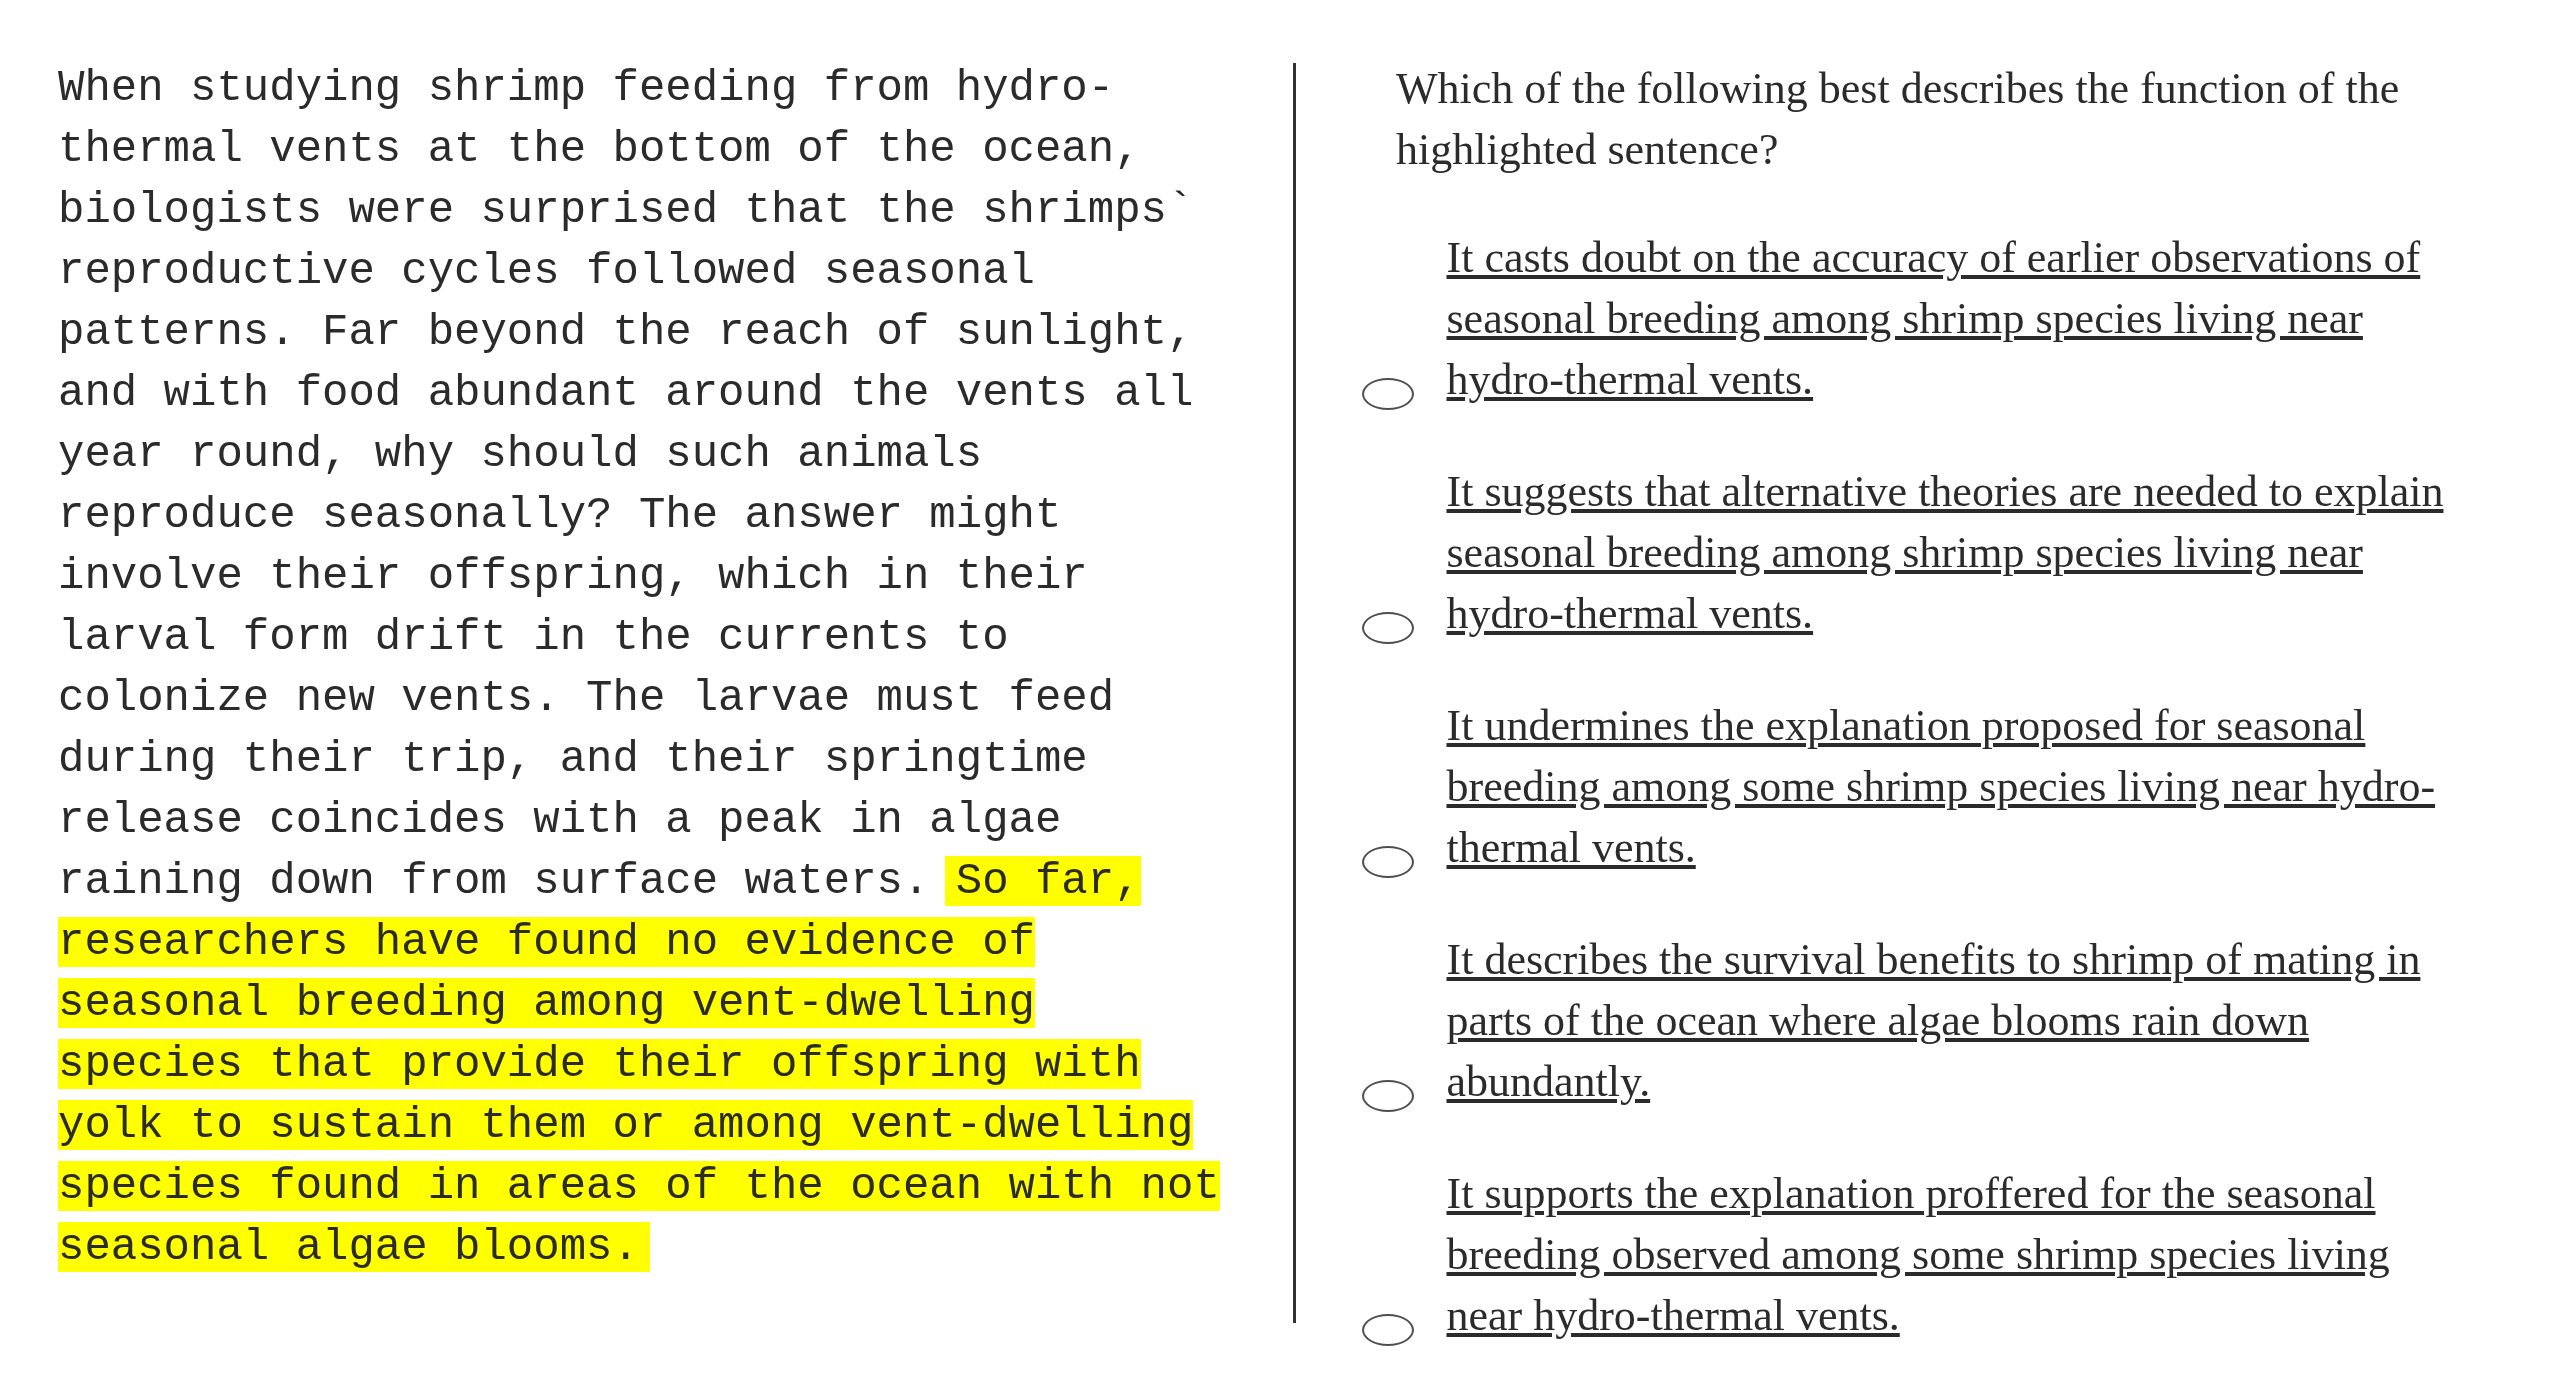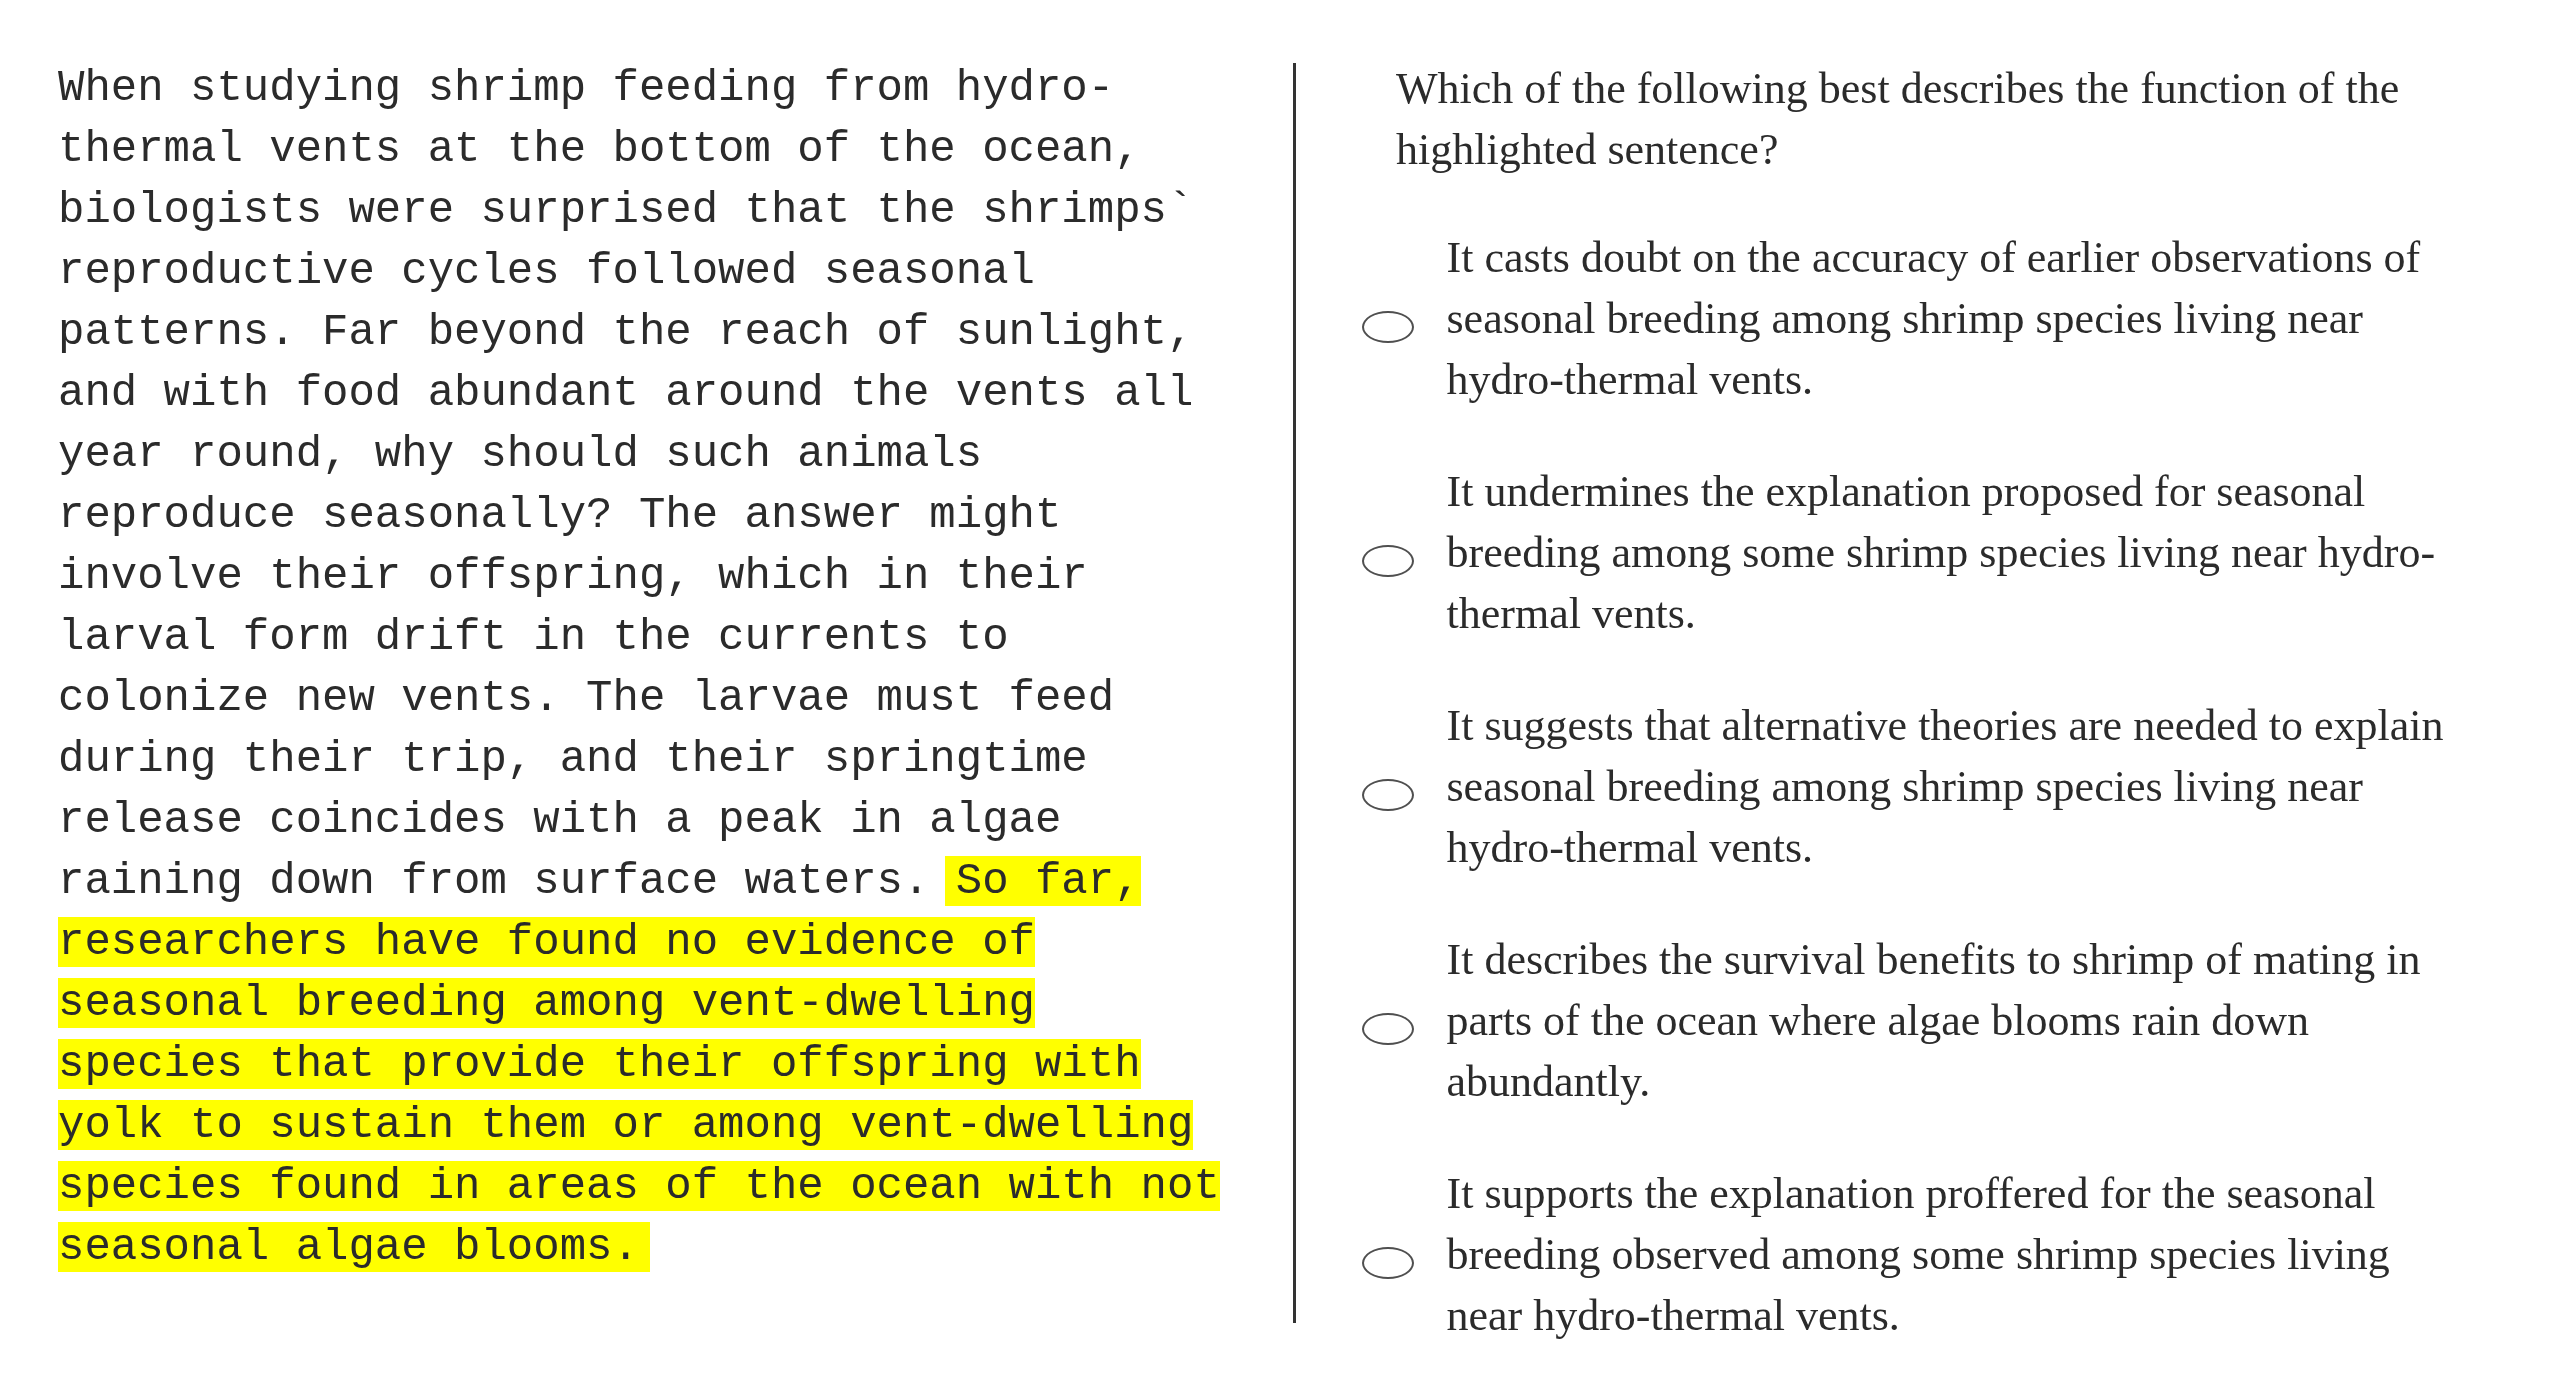--- a/index.html
+++ b/index.html
@@ -50,10 +50,11 @@
   .options { margin-top: 47px; }
   .option {
     display: flex;
-    align-items: center;
+    align-items: flex-end;
     padding-left: 6.5px;
     margin-bottom: 51px;
     cursor: pointer;
+    text-decoration: underline;
   }
   .radio {
     flex: 0 0 auto;

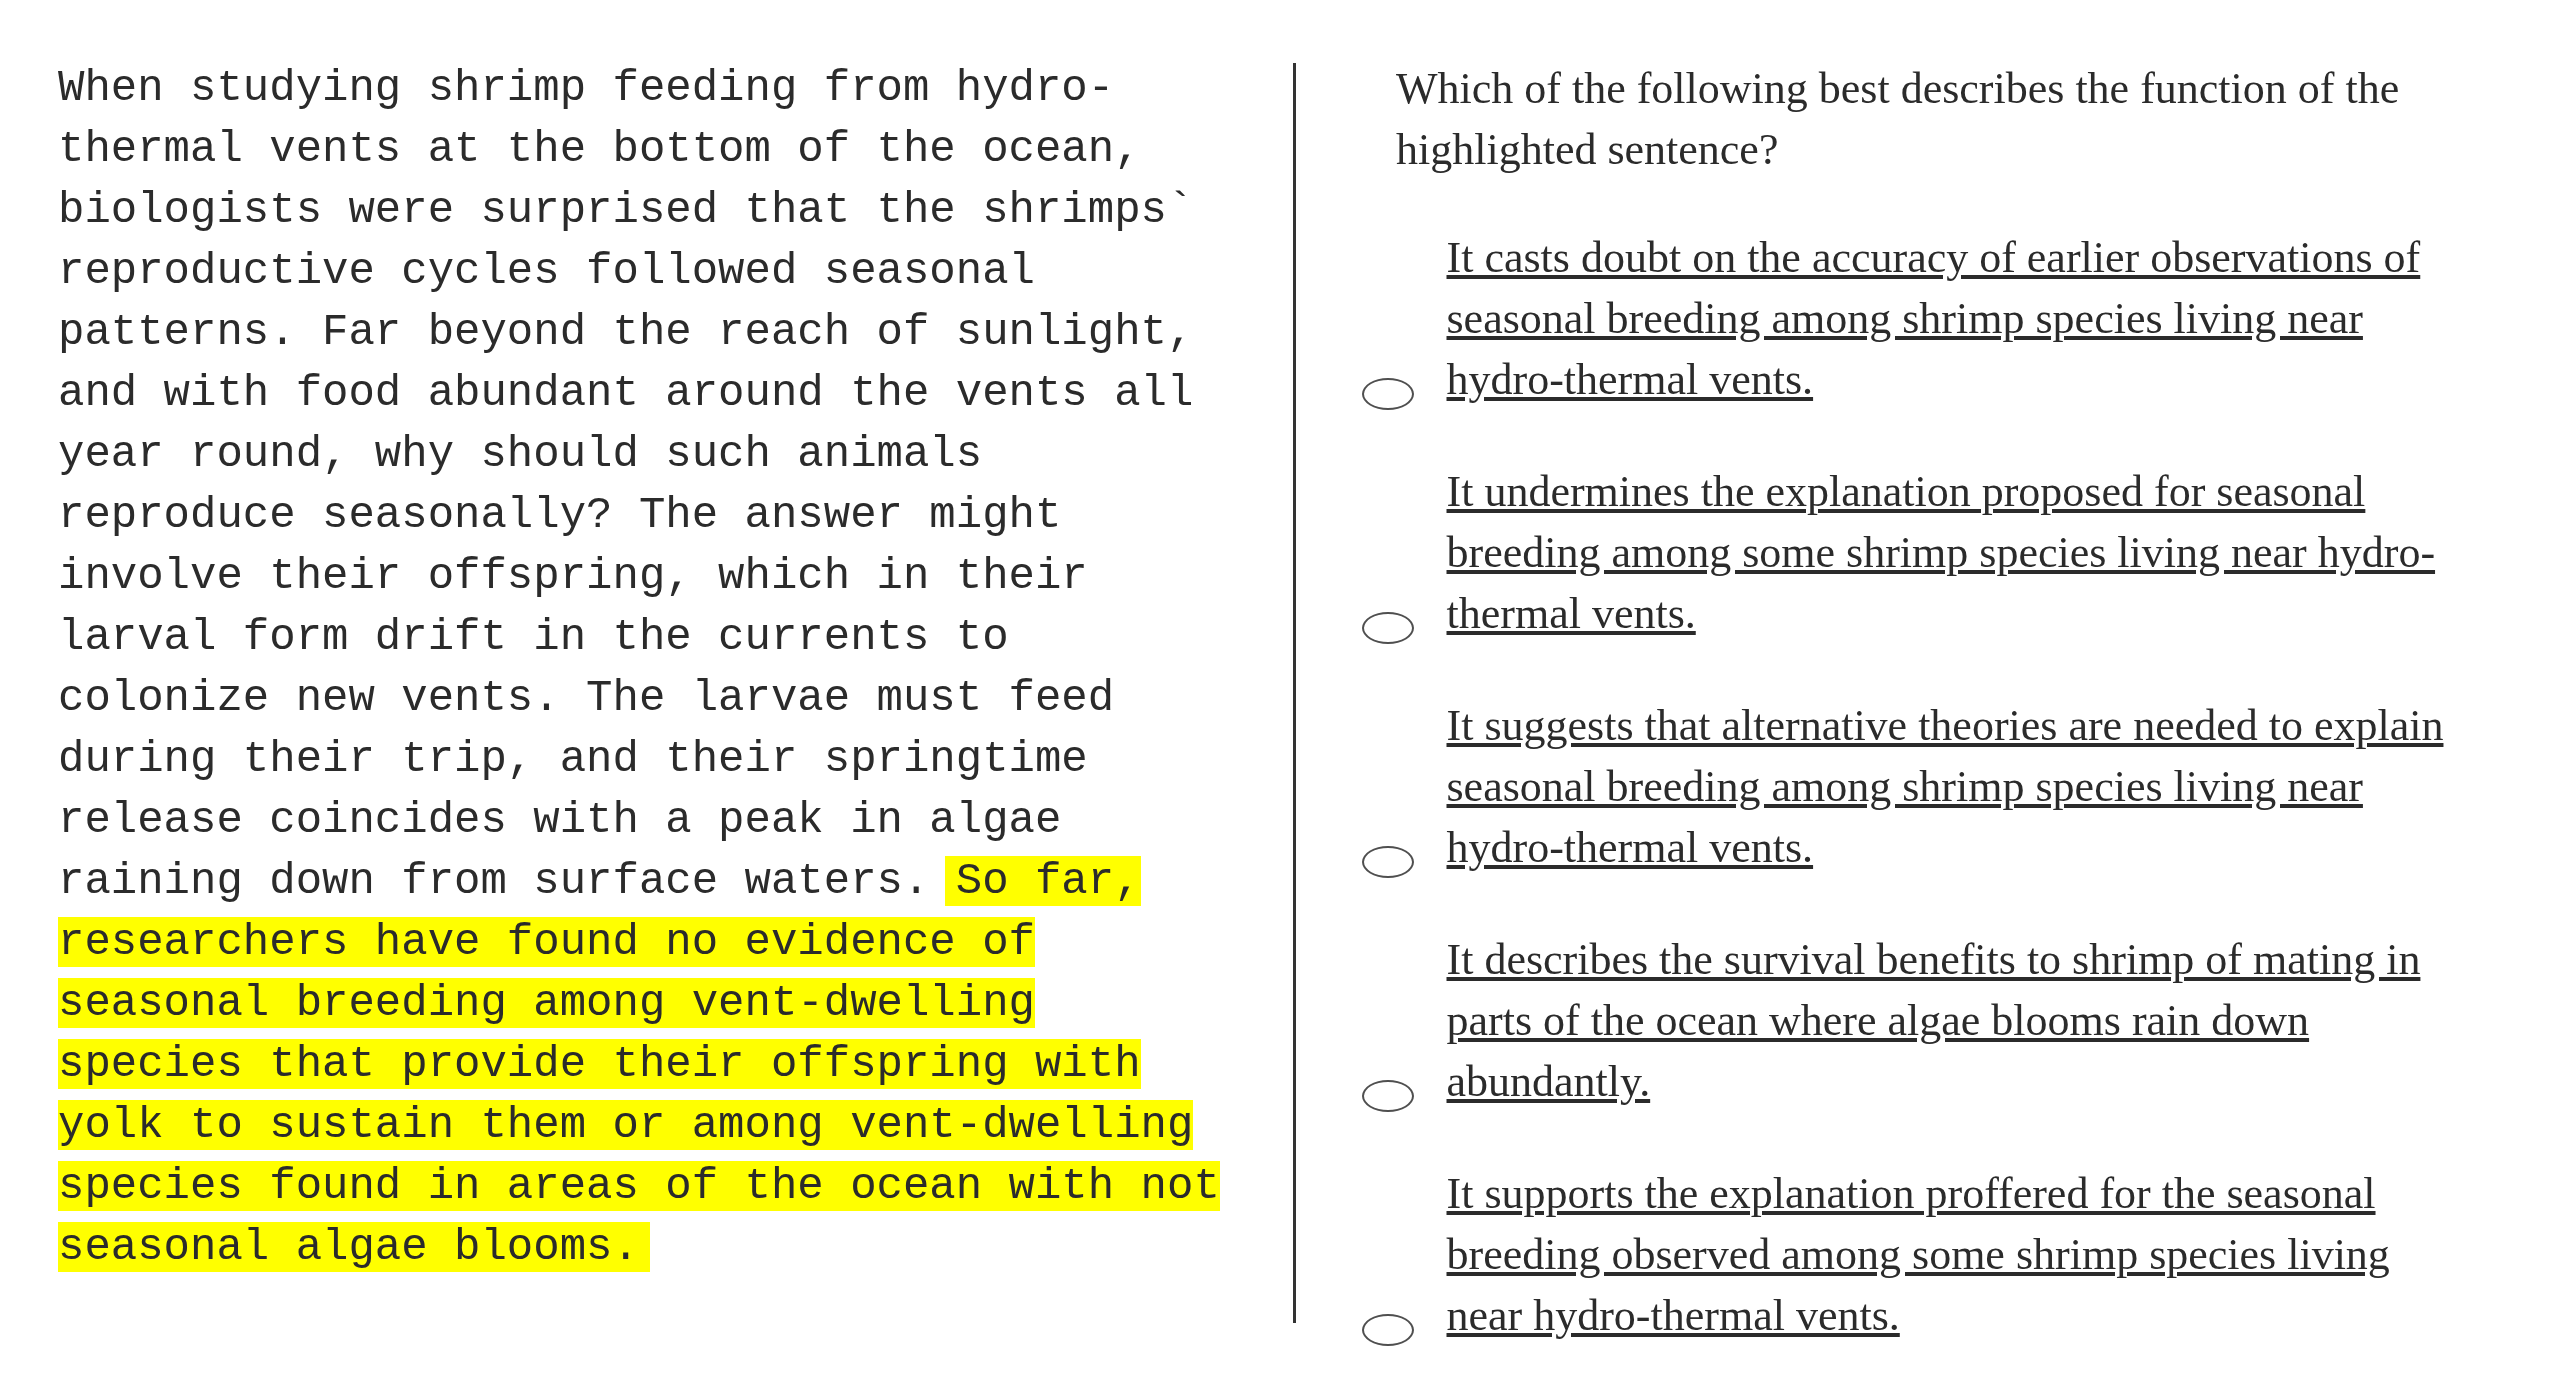--- a/index.html
+++ b/index.html
@@ -89,12 +89,12 @@
 
       <div class="option">
         <span class="radio"></span>
-        <span class="option-text">It undermines the explanation proposed for seasonal breeding among some shrimp species living near hydro-thermal vents.</span>
+        <span class="option-text">It suggests that alternative theories are needed to explain seasonal breeding among shrimp species living near hydro-thermal vents.</span>
       </div>
 
       <div class="option">
         <span class="radio"></span>
-        <span class="option-text">It suggests that alternative theories are needed to explain seasonal breeding among shrimp species living near hydro-thermal vents.</span>
+        <span class="option-text">It undermines the explanation proposed for seasonal breeding among some shrimp species living near hydro-thermal vents.</span>
       </div>
 
       <div class="option">

